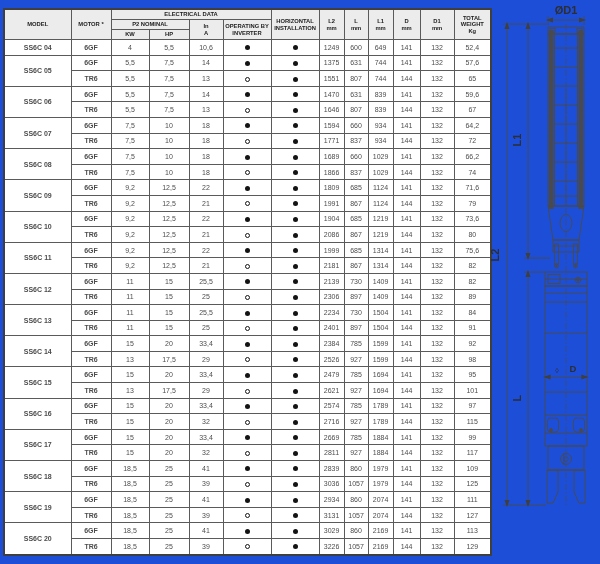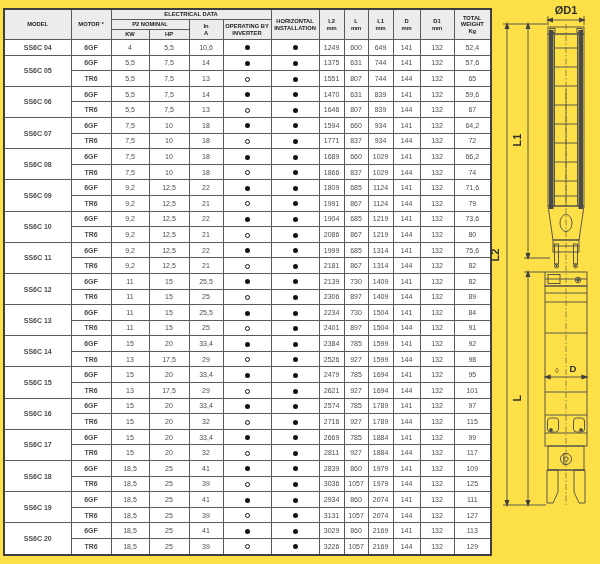--- a/index.html
+++ b/index.html
@@ -4,7 +4,7 @@
 <style>
   html,body{margin:0;padding:0;background:#ffffff;}
   body{width:600px;height:564px;font-family:"Liberation Sans",sans-serif;}
-  .canvas{position:relative;width:600px;height:564px;background:#fde047;overflow:hidden;}
+  .canvas{position:relative;width:600px;height:564px;background:#1d4ed8;overflow:hidden;}
 
   table.ds{position:absolute;left:3px;top:8px;width:487px;border-collapse:collapse;table-layout:fixed;
            border:2px solid #3f3f3f;}

